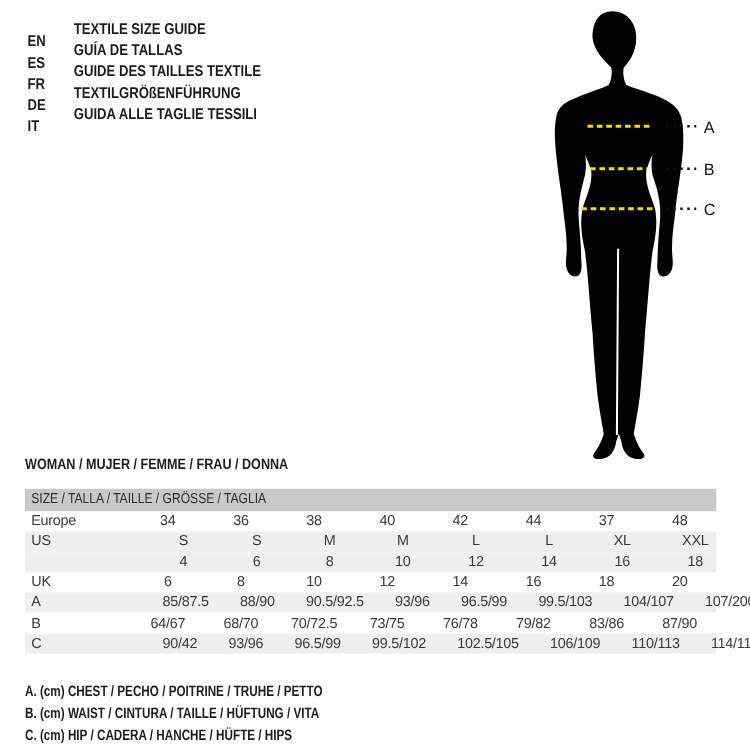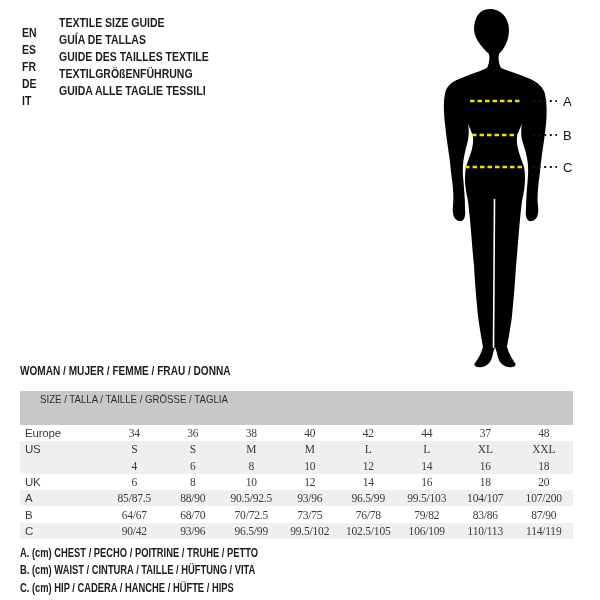--- a/index.html
+++ b/index.html
@@ -25,8 +25,8 @@
   
   .size-table { position:absolute; left:20px; top:391px; width:553px; }
   .table-header {
-    background:var(--header-bg,#c8c8c8); height:34px; line-height:17px;
-    padding-left:20px; font-size:11.5px; color:#2e2e2e;text-decoration:underline;
+    background:var(--header-bg,#c8c8c8); height:18px; line-height:17px;
+    padding-left:5px; font-size:11.5px; color:#2e2e2e;text-decoration:underline;
   }
   .trow {
     display:grid; grid-template-columns:85px repeat(8,1fr);

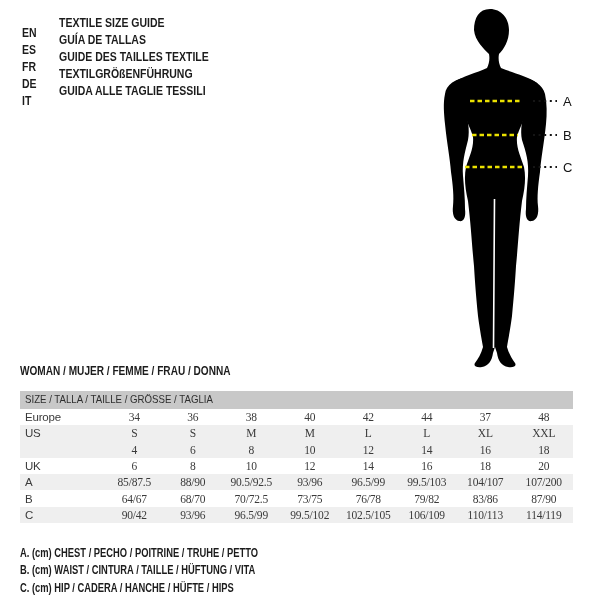--- a/index.html
+++ b/index.html
@@ -35,7 +35,7 @@
   }
   .trow.shaded { background:var(--shaded-row-bg,#efefef); }
   .cell-label { padding-left:5px; }
-  .cell-val { text-align:center;font-family:Liberation Serif, serif; }
+  .cell-val { text-align:center; }
 
   
   .legend-block { position:absolute; left:20px; top:543px; }

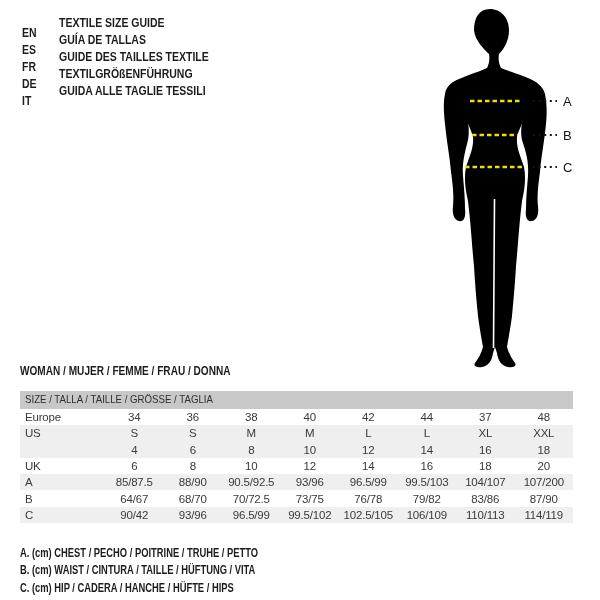--- a/index.html
+++ b/index.html
@@ -33,7 +33,7 @@
     height:16.3px; align-items:center; font-size:11.5px; color:#3a3a3a;
     letter-spacing:-0.2px;
   }
-  .trow.shaded { background:var(--shaded-row-bg,#efefef); }
+  .trow.shaded { background:var(--shaded-row-bg,#efefef);gap:25px; }
   .cell-label { padding-left:5px; }
   .cell-val { text-align:center; }
 

